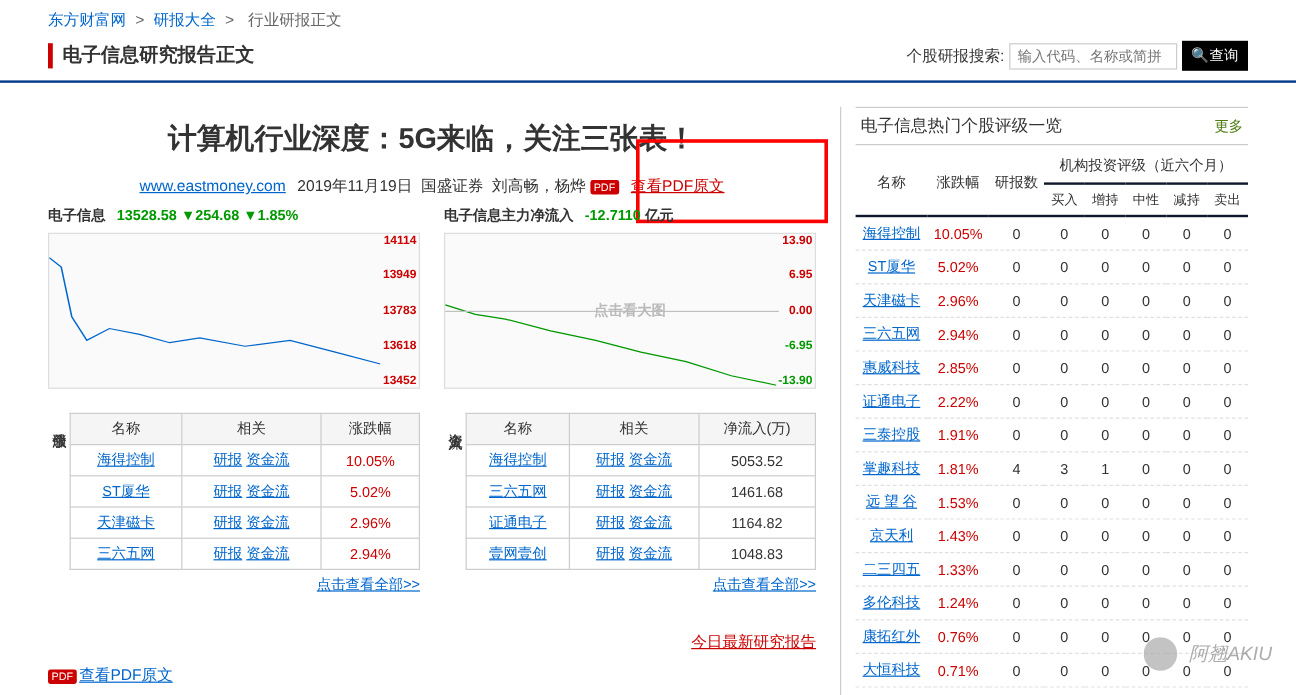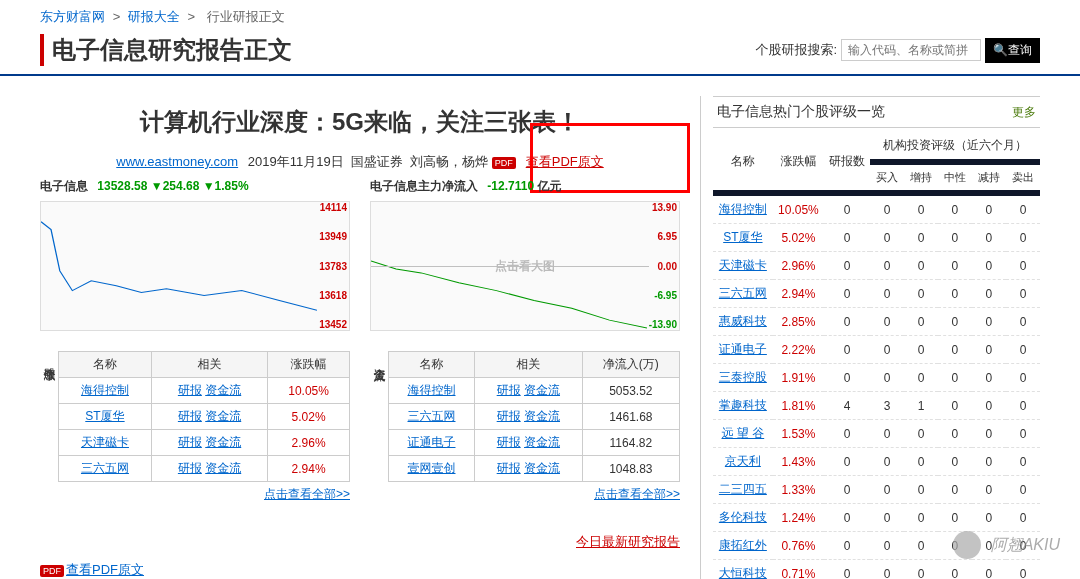--- a/index.html
+++ b/index.html
@@ -9,7 +9,7 @@
 .breadcrumb a { color: #0066cc; text-decoration: none; }
 .breadcrumb span { margin: 0 4px; }
 .header-row { display: flex; justify-content: space-between; align-items: center; padding: 0 40px 8px 40px; border-bottom: 2px solid #003a8c; }
-.page-title { font-size: 24px; font-weight: bold; border-left: 4px solid #c00; padding-left: 8px; }
+.page-title { font-size: 16px; font-weight: bold; border-left: 4px solid #c00; padding-left: 8px; }
 .search-box { display: flex; align-items: center; gap: 4px; font-size: 13px; }
 .search-box input { border: 1px solid #ccc; padding: 3px 6px; width: 140px; font-size: 12px; }
 .search-btn { background: #000000; color: #fff; padding: 4px 8px; cursor: pointer; font-size: 12px; border: none; }

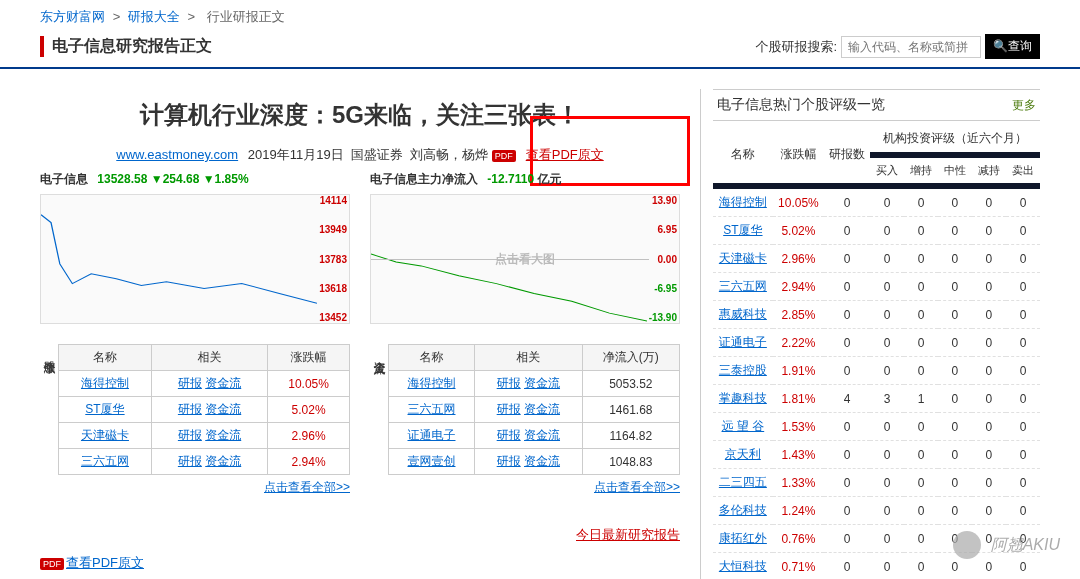--- a/index.html
+++ b/index.html
@@ -51,7 +51,7 @@
 .panel-head a { color: #4d7c0f; font-size: 12px; text-decoration: none; }
 .rating-table { width: 100%; border-collapse: collapse; font-size: 12px; }
 .rating-table th, .rating-table td { padding: 5px 2px; text-align: center; border-bottom: 1px dashed #e0e0e0; }
-.rating-table th { font-weight: normal; color: #333; border-bottom: 6px solid #0f172a; }
+.rating-table th { font-weight: normal; color: #333; border-bottom: 2px solid #0f172a; }
 .rating-table th.sub { font-size: 11px; }
 .rating-table td.name a { color: #0066cc; }
 .rating-table td.chg { color: #c00; }

